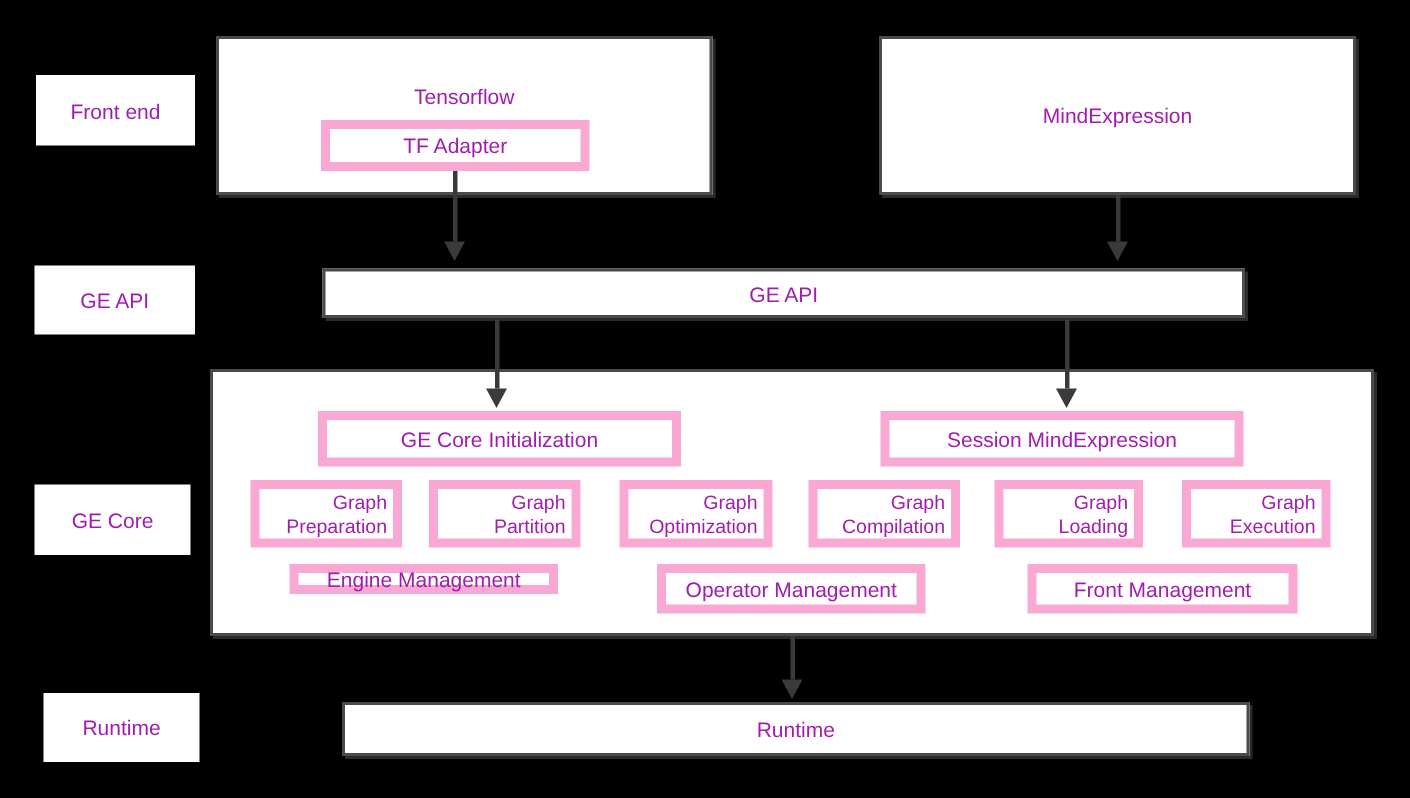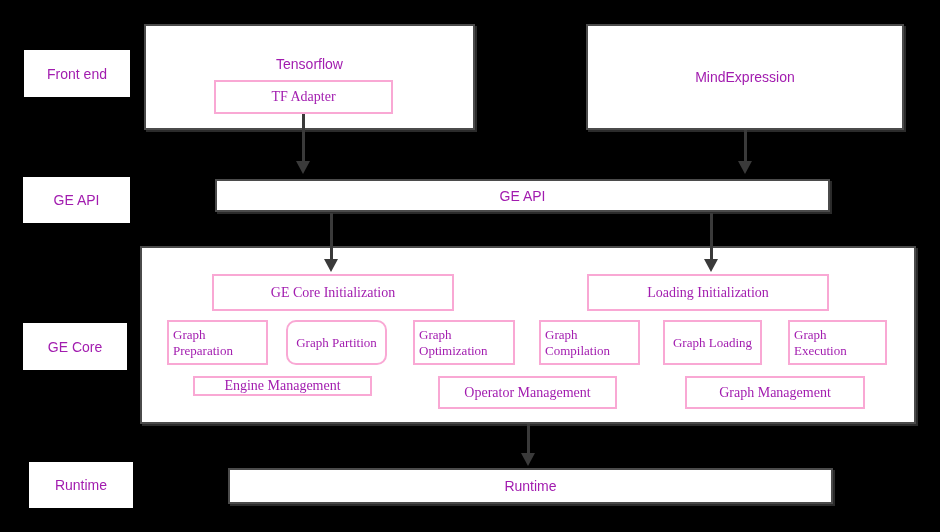--- a/index.html
+++ b/index.html
@@ -36,15 +36,14 @@
   .inner-box {
     position: absolute;
     background: #ffffff;
-    border: 2px solid #f9a8d4;
+    border: 6px solid #f9a8d4;
     box-sizing: border-box;
     display: flex;
     align-items: center;
     justify-content: center;
-    text-align: left;
+    text-align: right;
     line-height: 16px;
     z-index: 3;
-    font-family: Liberation Serif, serif;
   }
   .centered {
     display: flex;

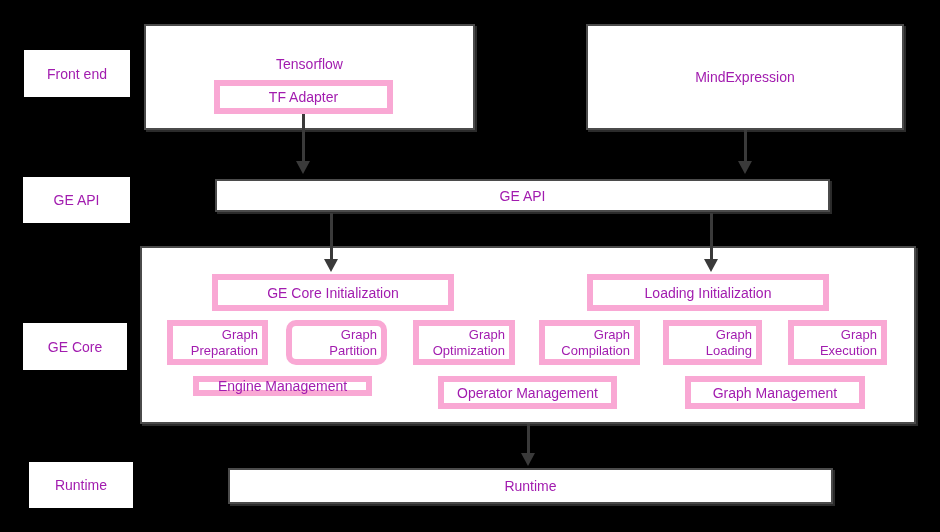--- a/index.html
+++ b/index.html
@@ -106,7 +106,7 @@
   <div class="outer-box" style="left:140px; top:246px; width:776px; height:178px;">
 
     <div class="inner-box" style="left:70px; top:26px; width:242px; height:37px;">GE Core Initialization</div>
-    <div class="inner-box" style="left:445px; top:26px; width:242px; height:37px;">Loading Initialization</div>
+    <div class="inner-box" style="left:445px; top:26px; width:242px; height:37px;">Session MindExpression</div>
 
     <div class="inner-box module" style="left:25px; top:72px; width:101px; height:45px;">Graph Preparation</div>
     <div class="inner-box module" style="left:144px; top:72px; width:101px; height:45px;border-radius:10px;">Graph Partition</div>

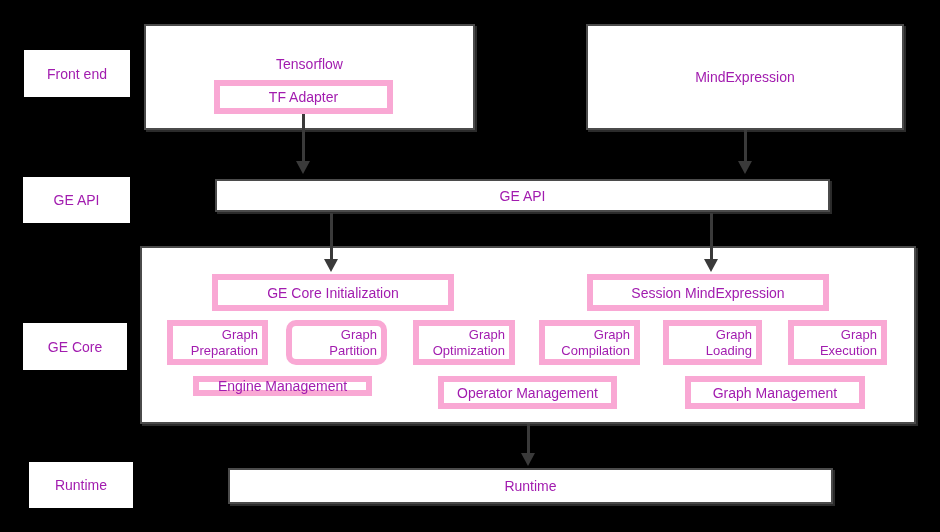--- a/index.html
+++ b/index.html
@@ -109,7 +109,7 @@
     <div class="inner-box" style="left:445px; top:26px; width:242px; height:37px;">Session MindExpression</div>
 
     <div class="inner-box module" style="left:25px; top:72px; width:101px; height:45px;">Graph Preparation</div>
-    <div class="inner-box module" style="left:144px; top:72px; width:101px; height:45px;border-radius:10px;">Graph Partition</div>
+    <div class="inner-box module" style="left:144px; top:72px; width:101px; height:45px;">Graph Partition</div>
     <div class="inner-box module" style="left:397px; top:72px; width:101px; height:45px;">Graph Compilation</div>
     <div class="inner-box module" style="left:271px; top:72px; width:102px; height:45px;">Graph Optimization</div>
     <div class="inner-box module" style="left:521px; top:72px; width:99px; height:45px;">Graph Loading</div>

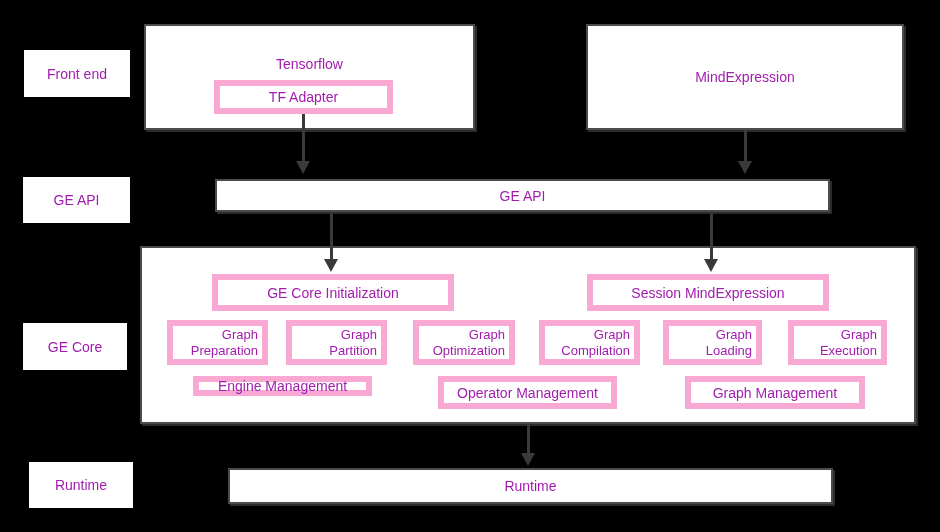--- a/index.html
+++ b/index.html
@@ -117,7 +117,7 @@
 
     <div class="inner-box" style="left:51px; top:128px; width:179px; height:20px;">Engine Management</div>
     <div class="inner-box" style="left:296px; top:128px; width:179px; height:33px;">Operator Management</div>
-    <div class="inner-box" style="left:543px; top:128px; width:180px; height:33px;">Graph Management</div>
+    <div class="inner-box" style="left:543px; top:128px; width:180px; height:33px;">Front Management</div>
   </div>
 
   <div class="outer-box centered" style="left:228px; top:468px; width:605px; height:36px;">Runtime</div>

